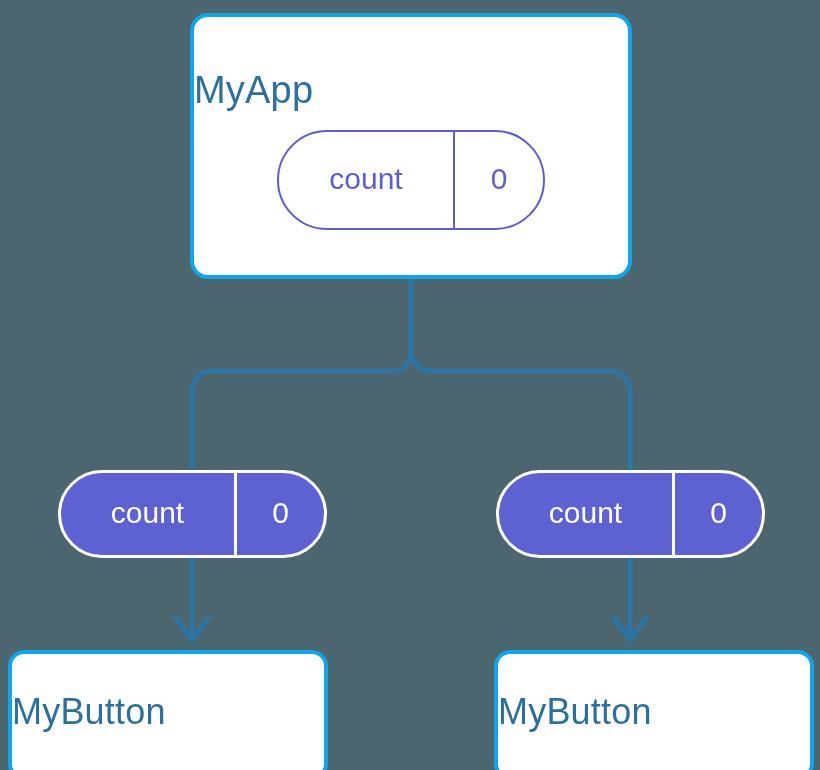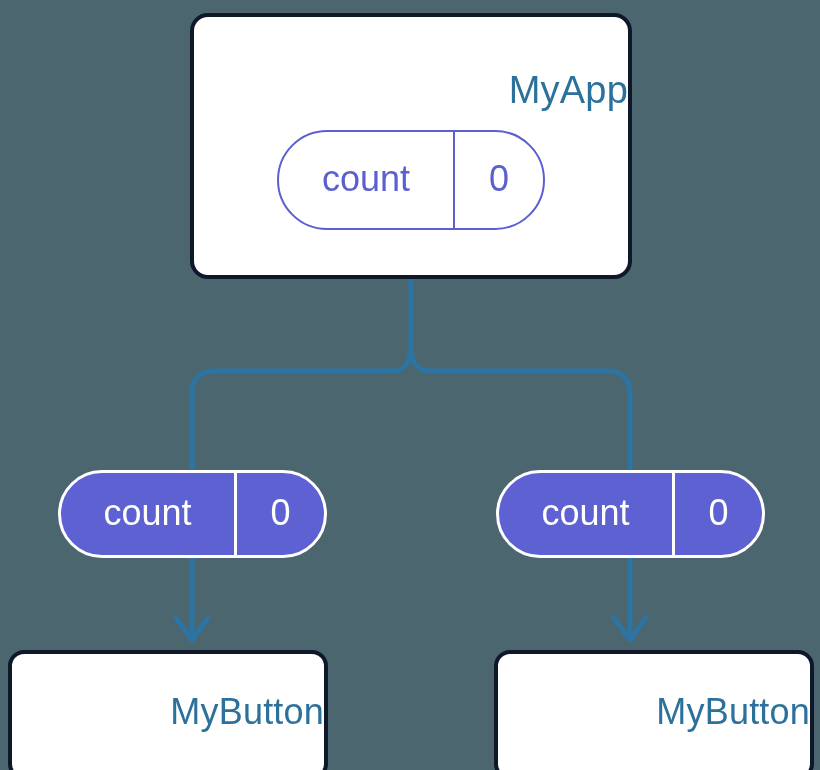--- a/index.html
+++ b/index.html
@@ -31,11 +31,11 @@
   .component-box {
     position: absolute;
     background: #ffffff;
-    border: 4px solid #0f172a;
+    border: 4px solid #0ea5e9;
     border-radius: 16px;
     display: flex;
     flex-direction: column;
-    align-items: flex-end;
+    align-items: flex-start;
   }
   .component-title {
     color: #2c719b;

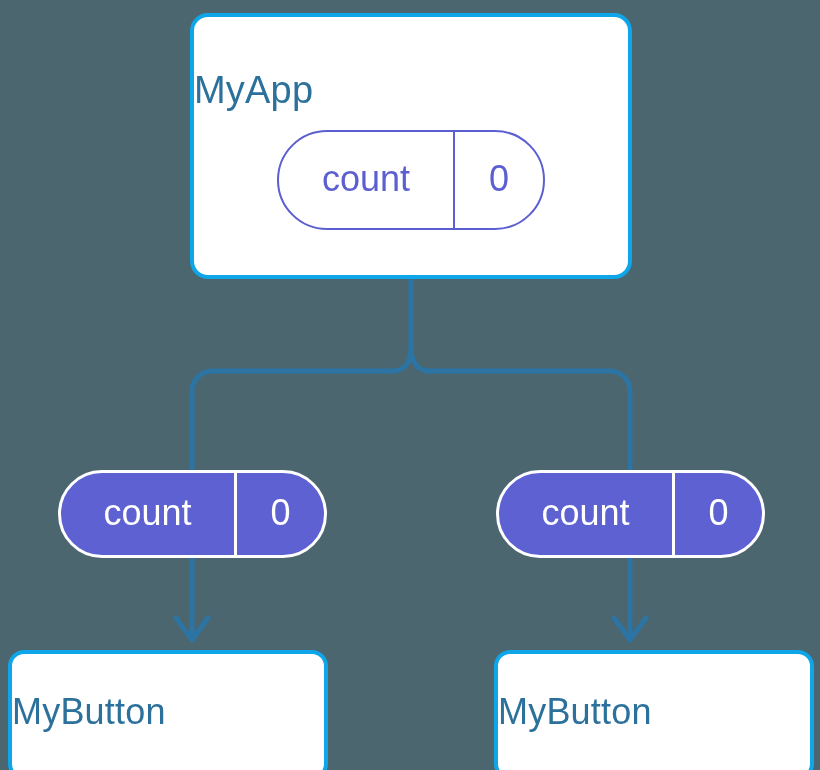--- a/index.html
+++ b/index.html
@@ -94,7 +94,7 @@
     align-items: center;
     justify-content: center;
     white-space: nowrap;
-    font-size: 36px;
+    font-size: 30px;
     line-height: 1;
   }
 

